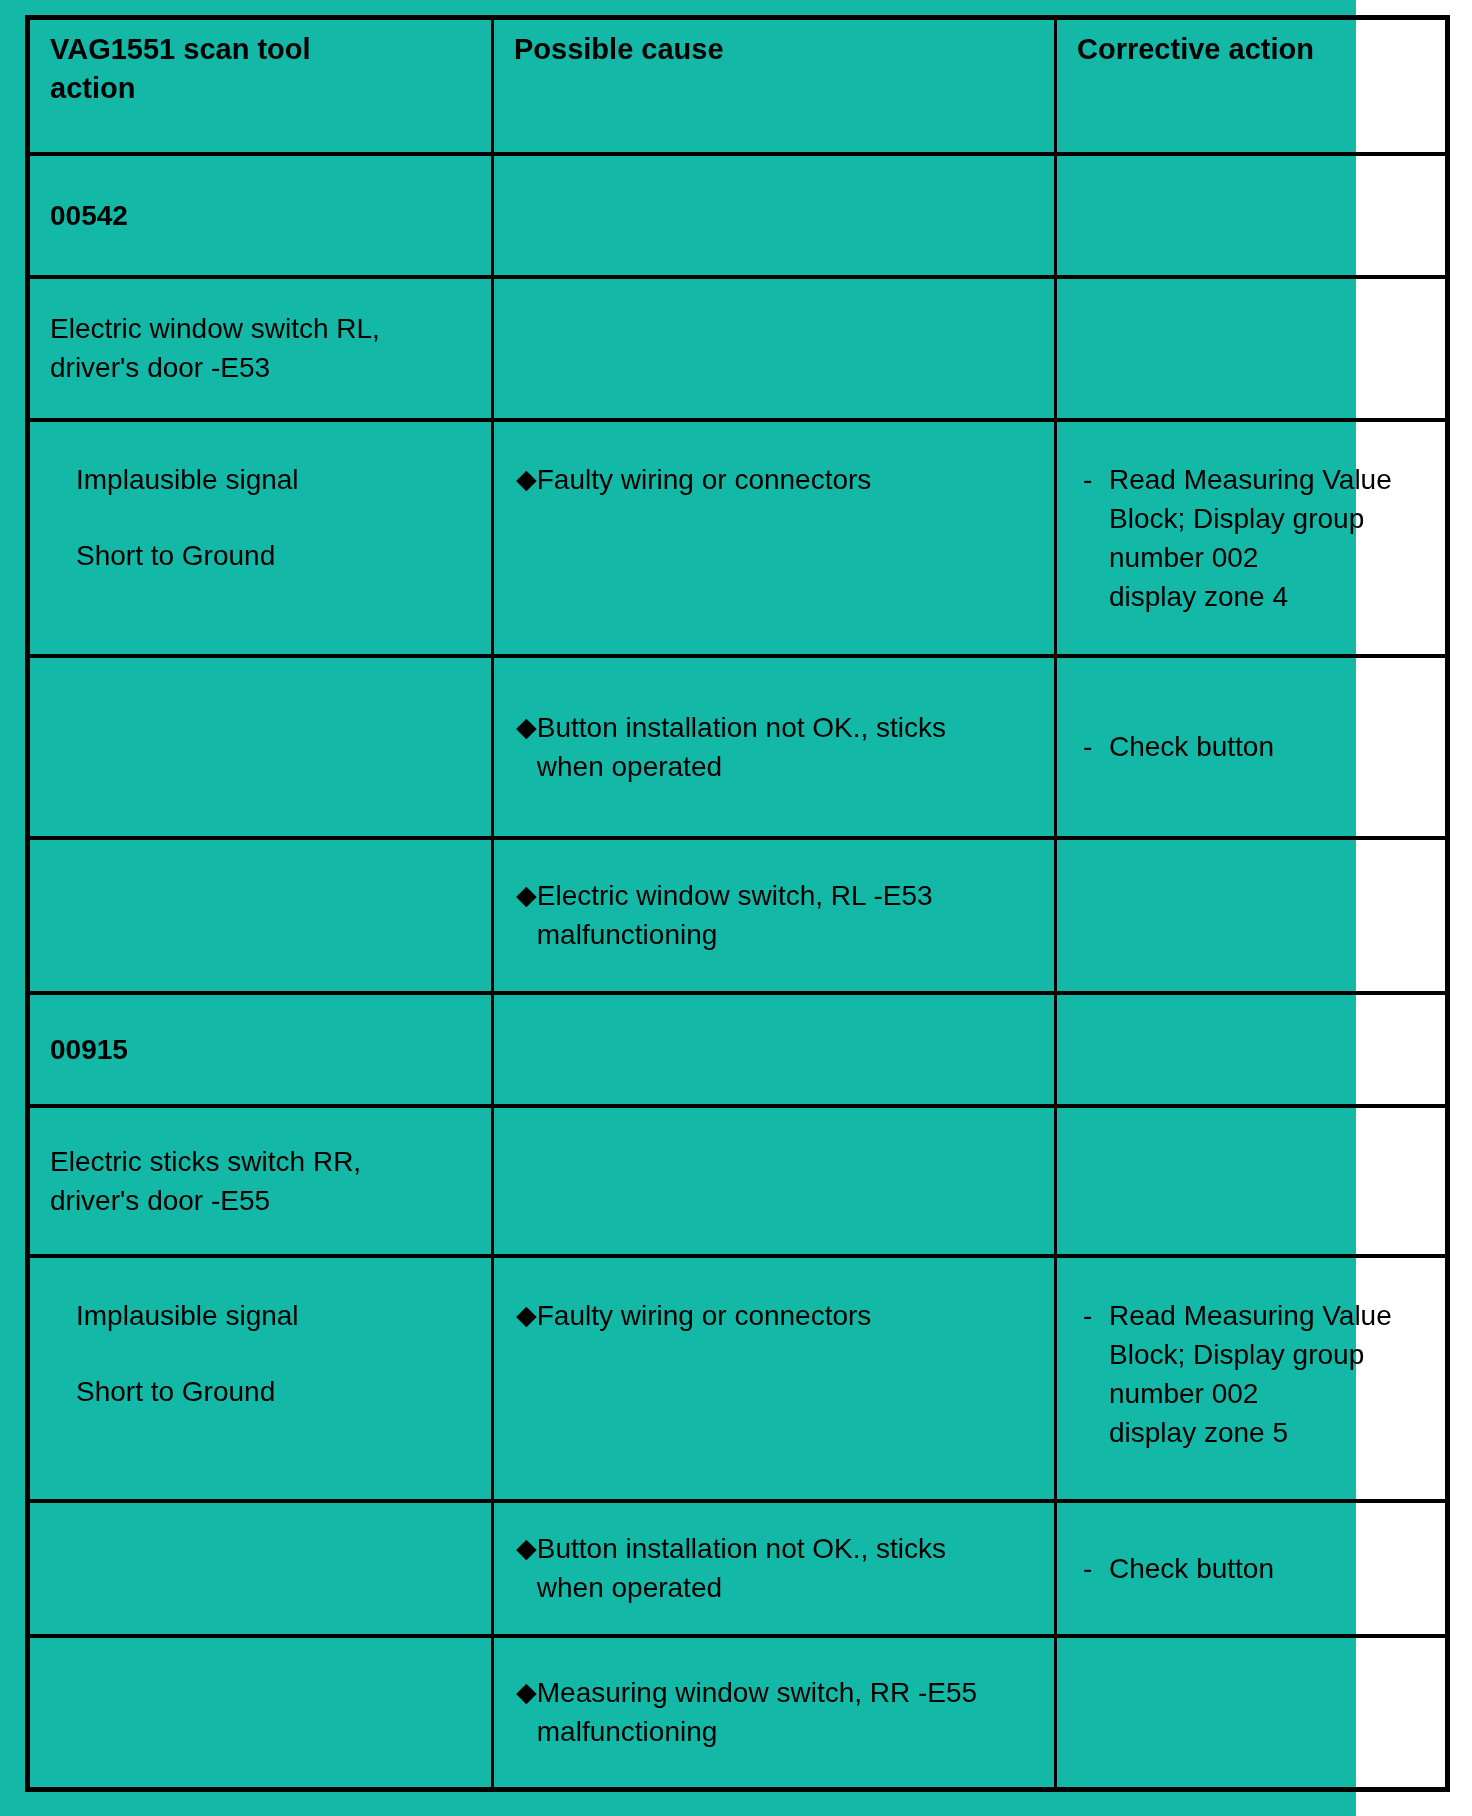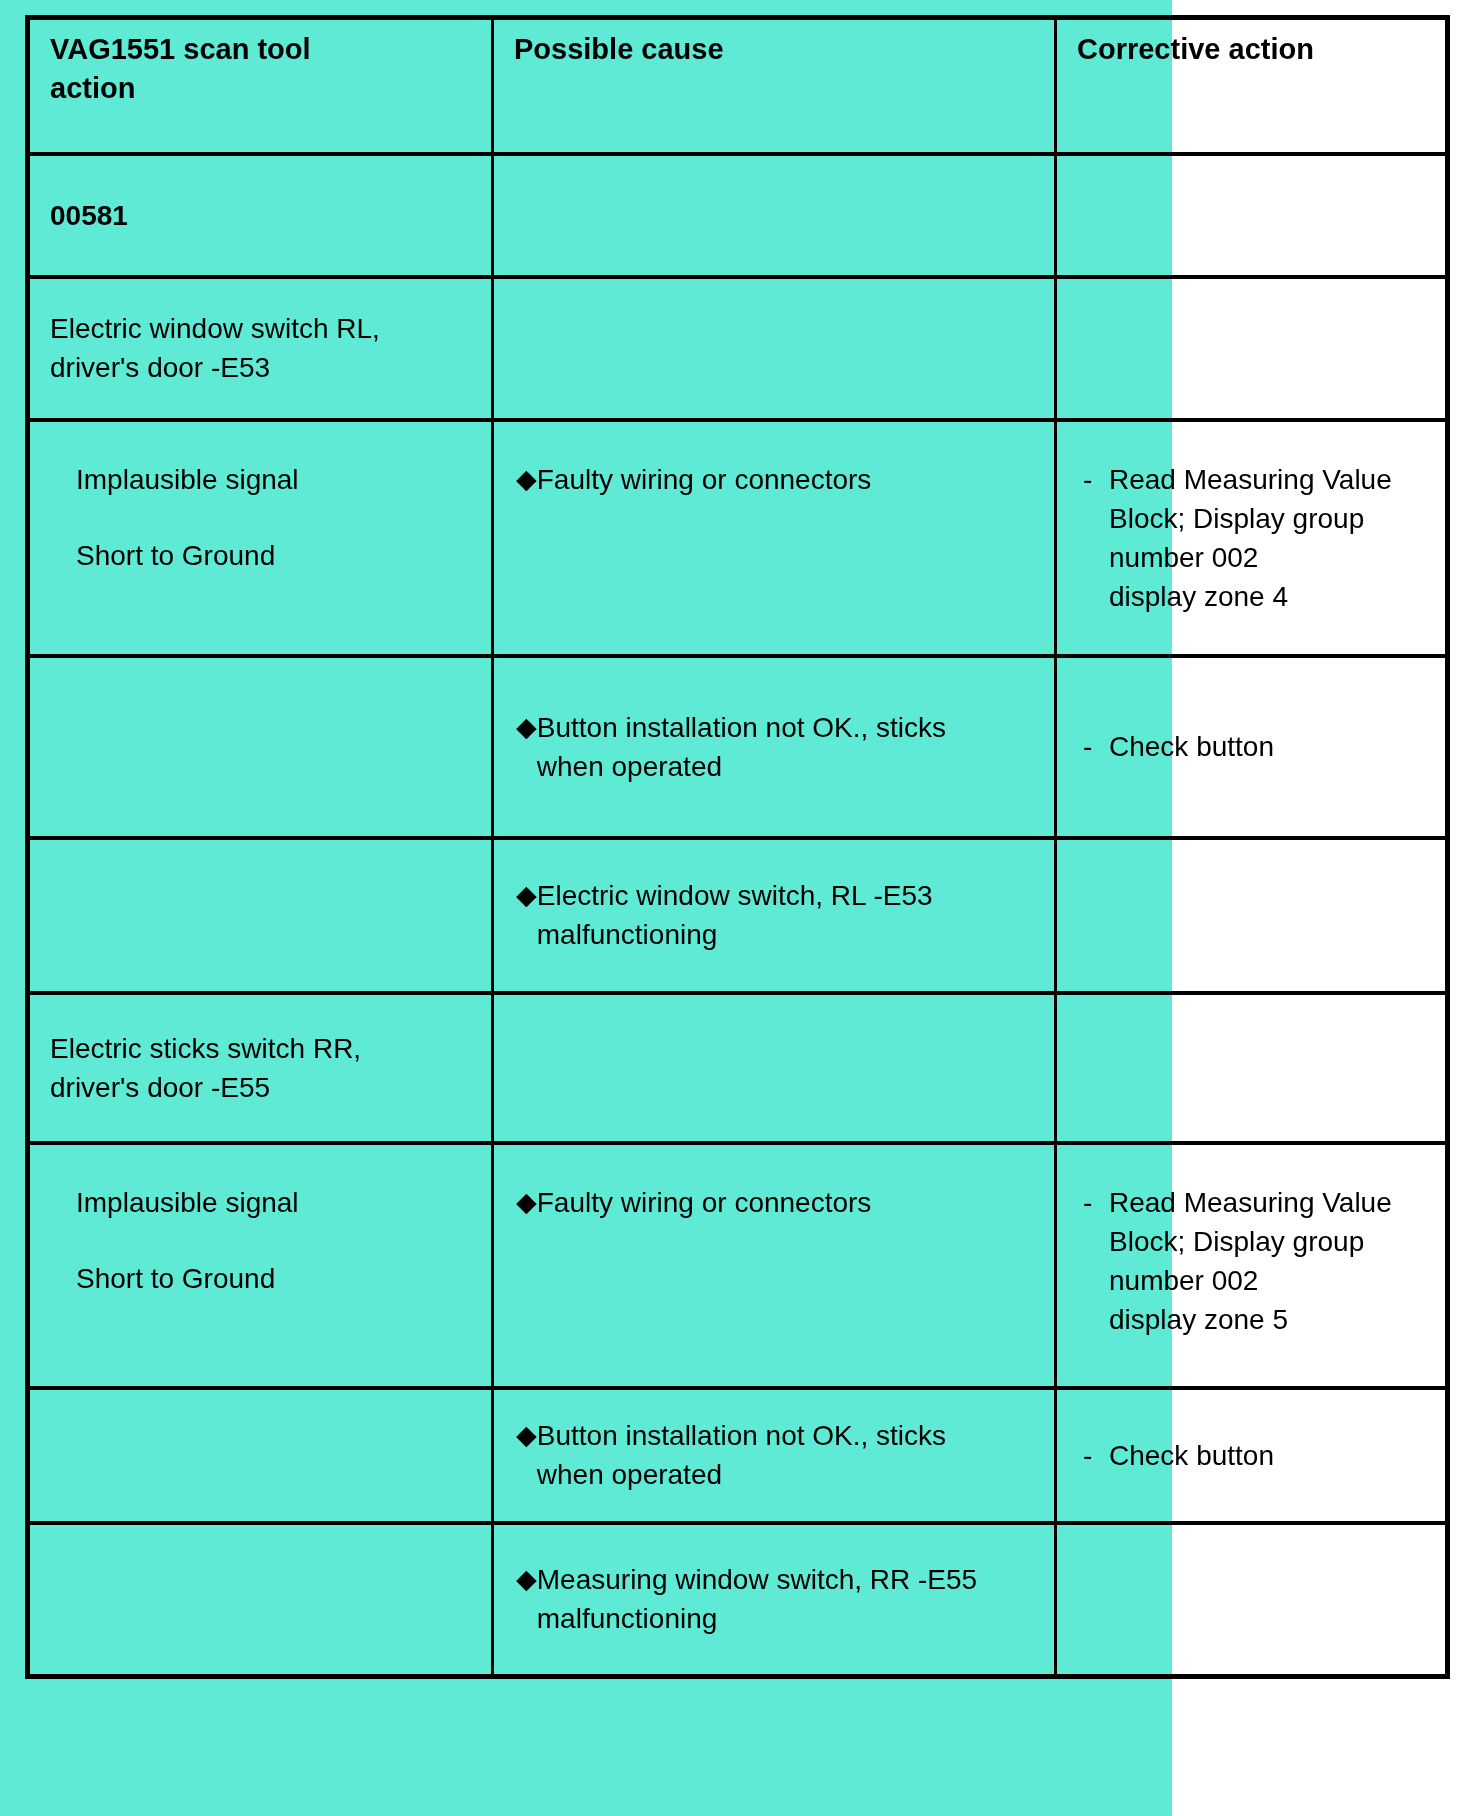--- a/index.html
+++ b/index.html
@@ -11,9 +11,9 @@
   }
   .page {
     position: relative;
-    width: 1172px;
+    width: 1356px;
     height: 1816px;
-    background: #5eead4;
+    background: #14b8a6;
   }
   table.fault-table {
     position: absolute;

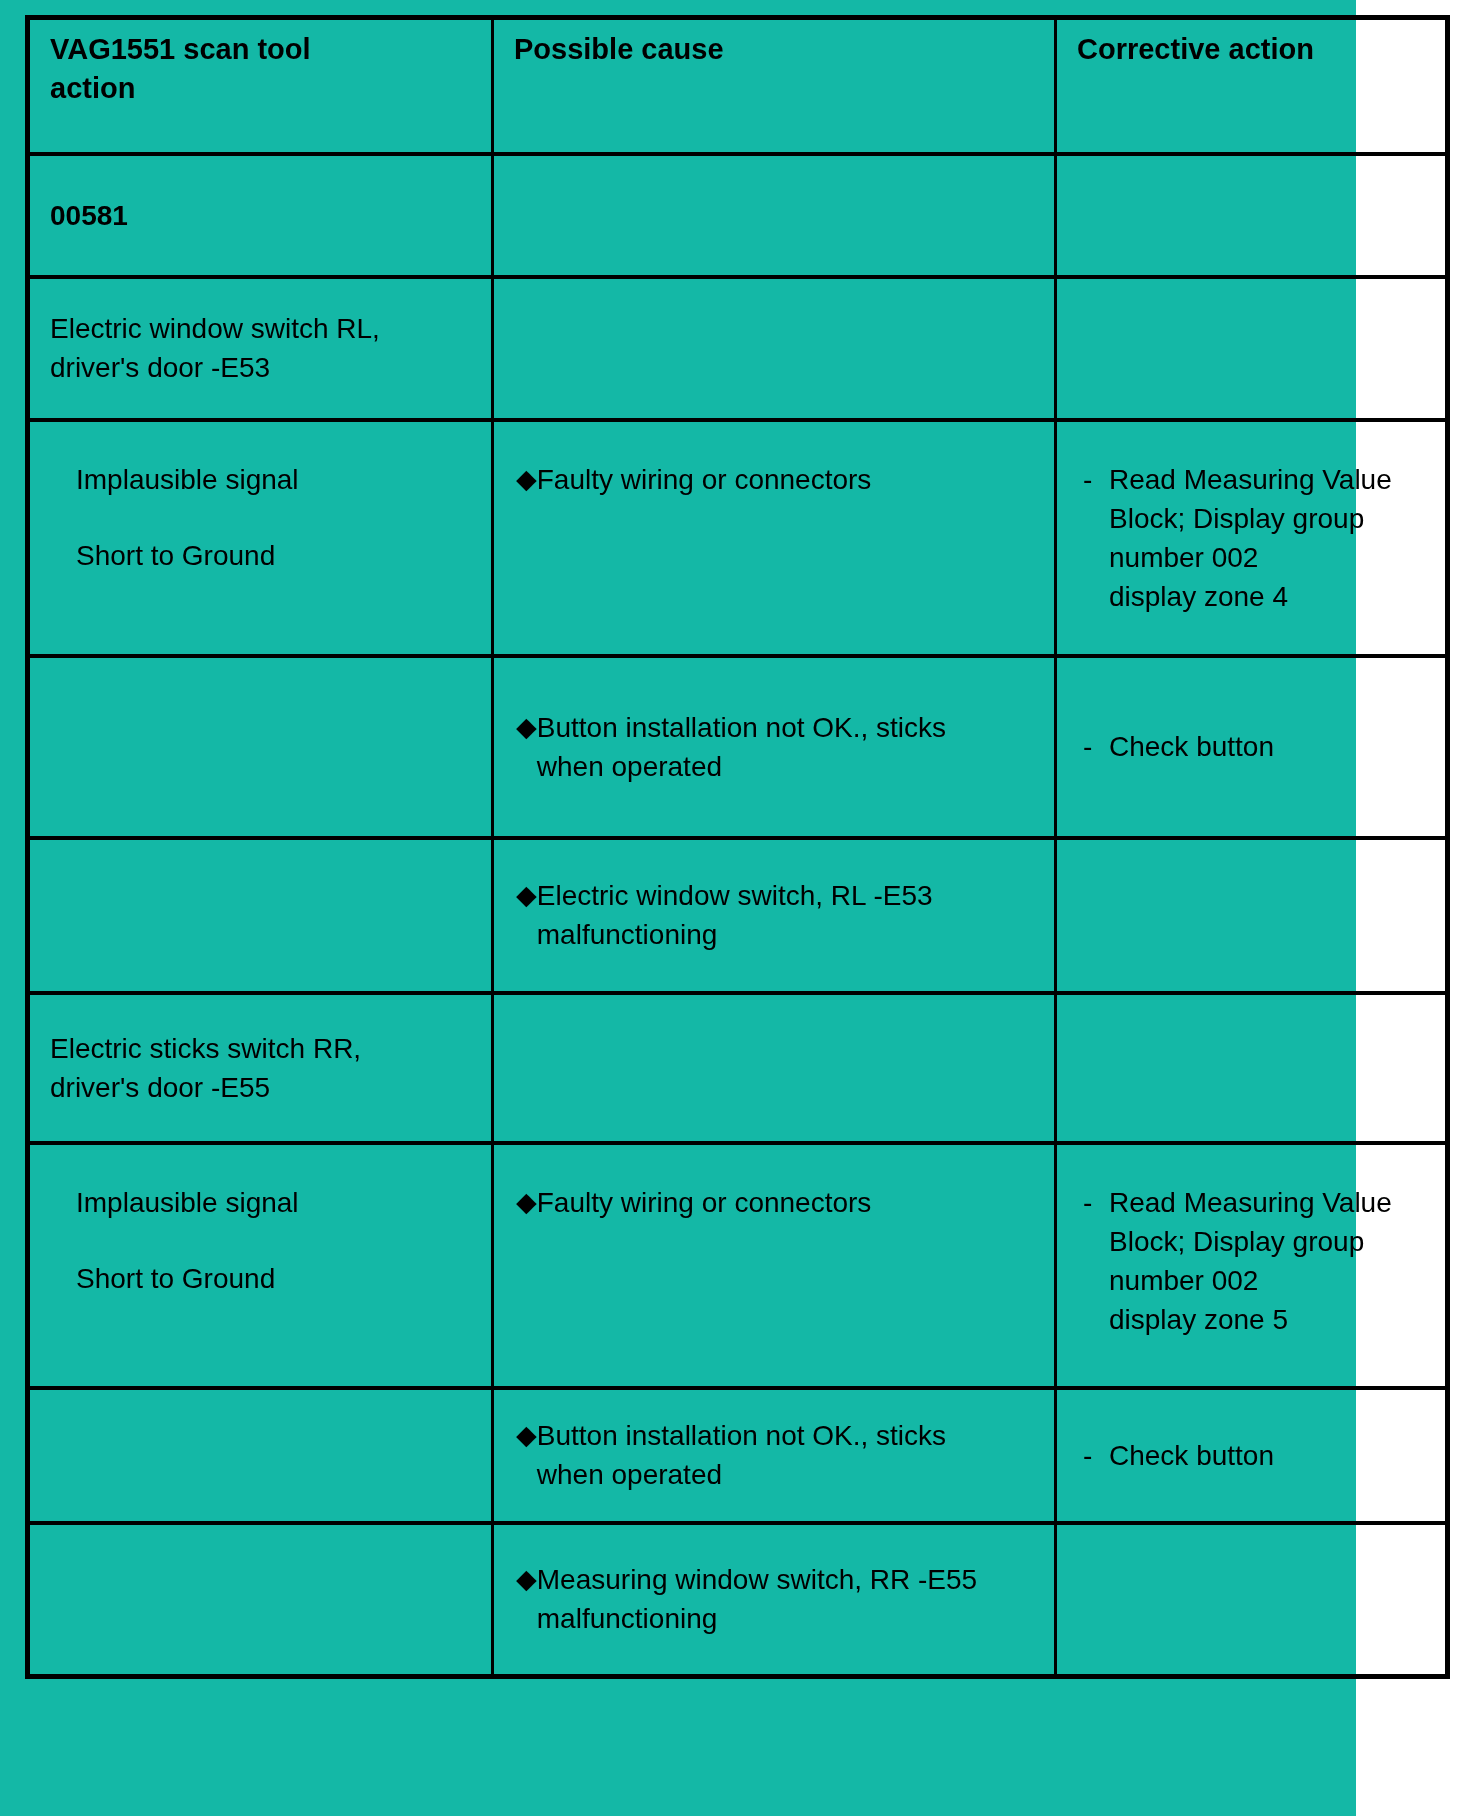--- a/index.html
+++ b/index.html
@@ -84,7 +84,7 @@
     </tr>
 
     <tr style="height:123px">
-      <td class="code-cell">00581</td>
+      <td class="code-cell">00542</td>
       <td></td>
       <td></td>
     </tr>

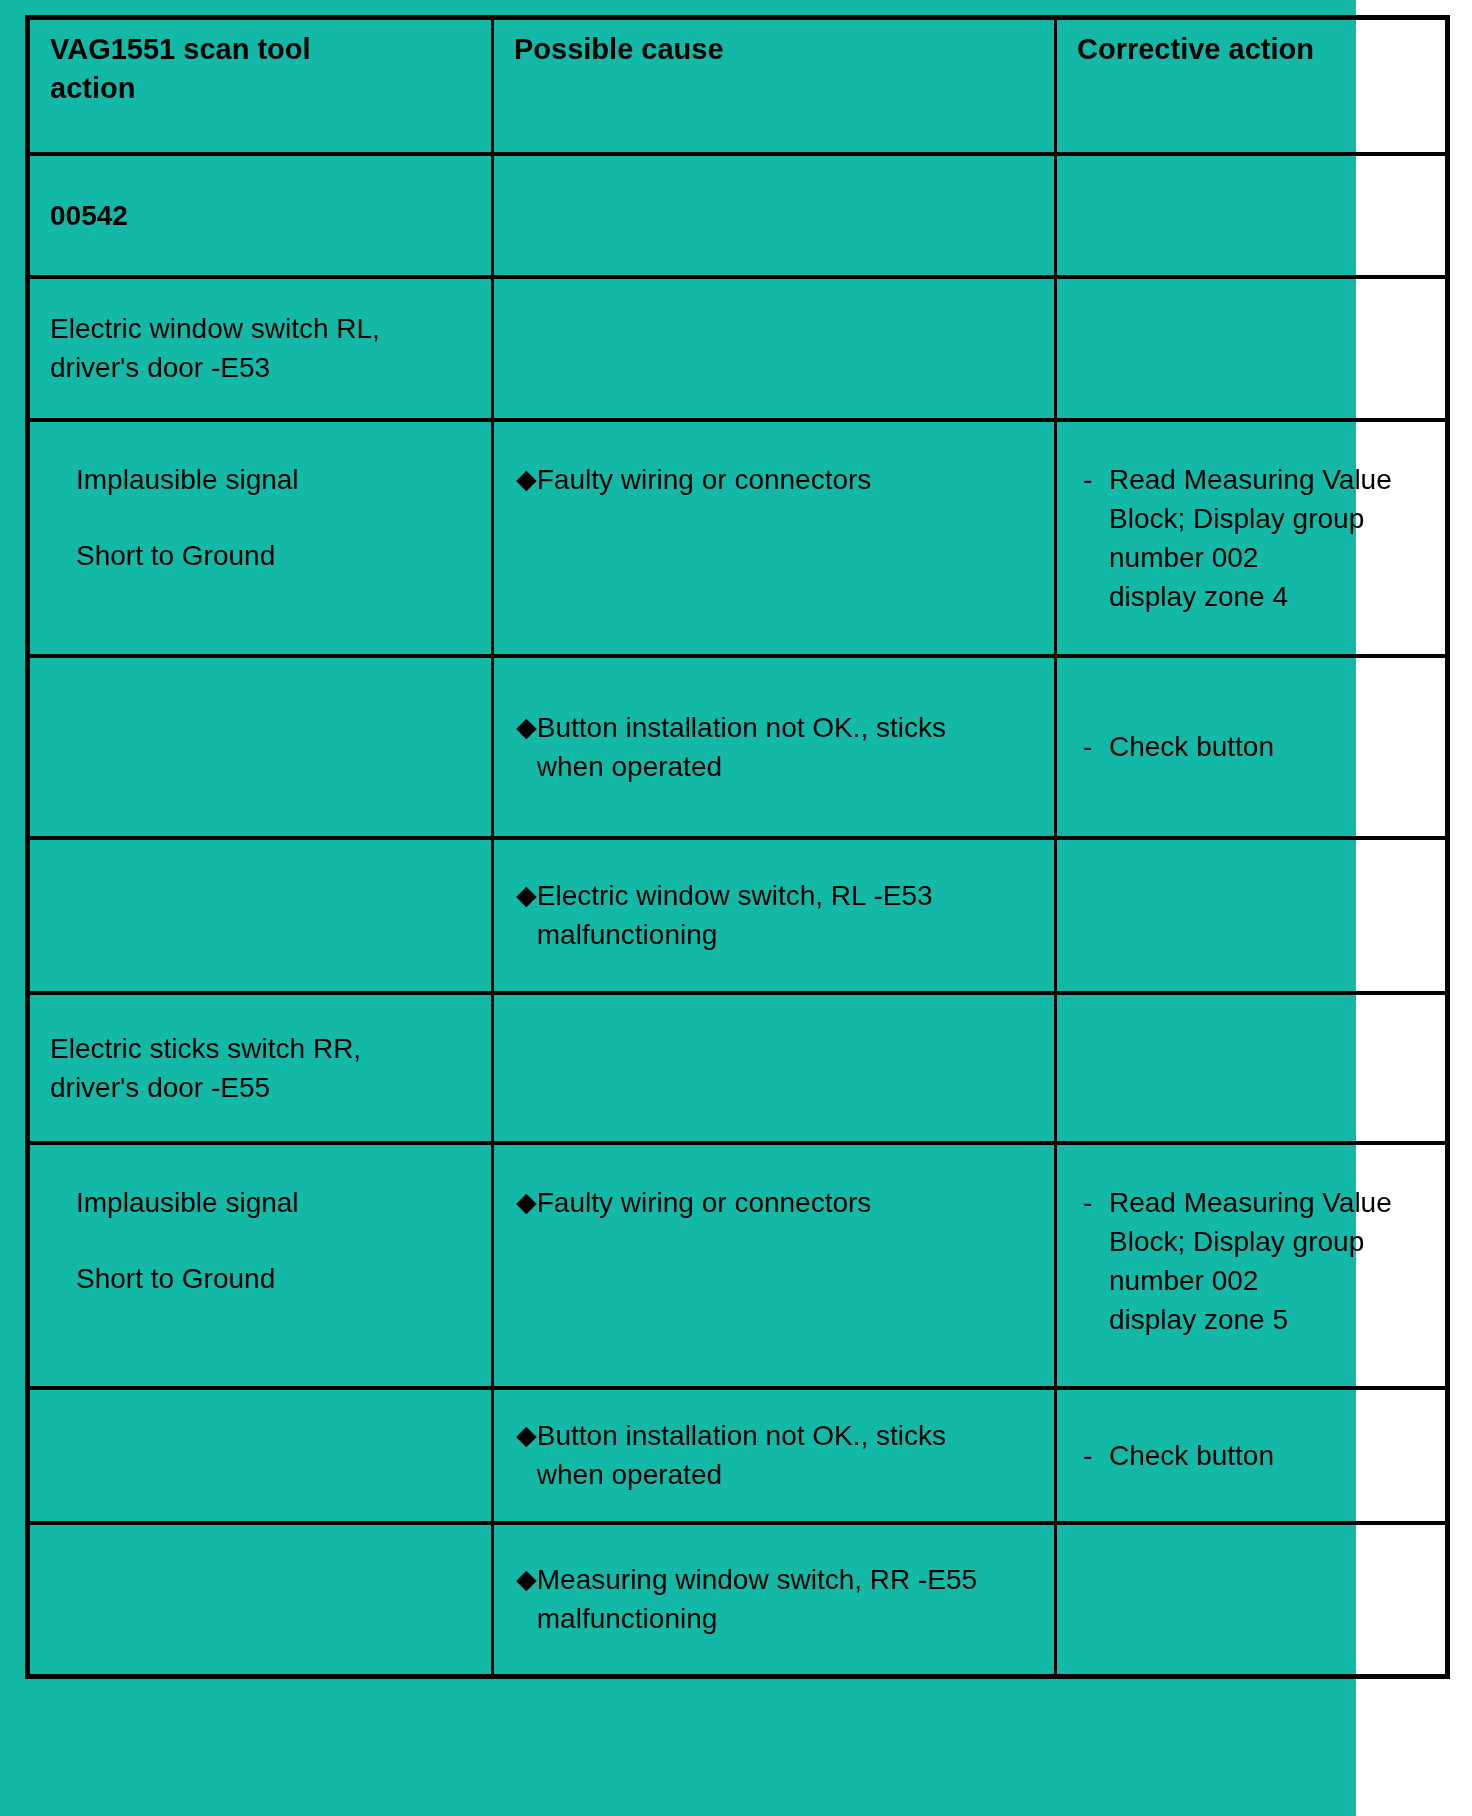--- a/index.html
+++ b/index.html
@@ -159,6 +159,11 @@
       <td></td>
     </tr>
 
+    <tr style="height:113px">
+      <td class="code-cell">00915</td>
+      <td></td>
+      <td></td>
+    </tr>
 
     <tr style="height:150px">
       <td>

